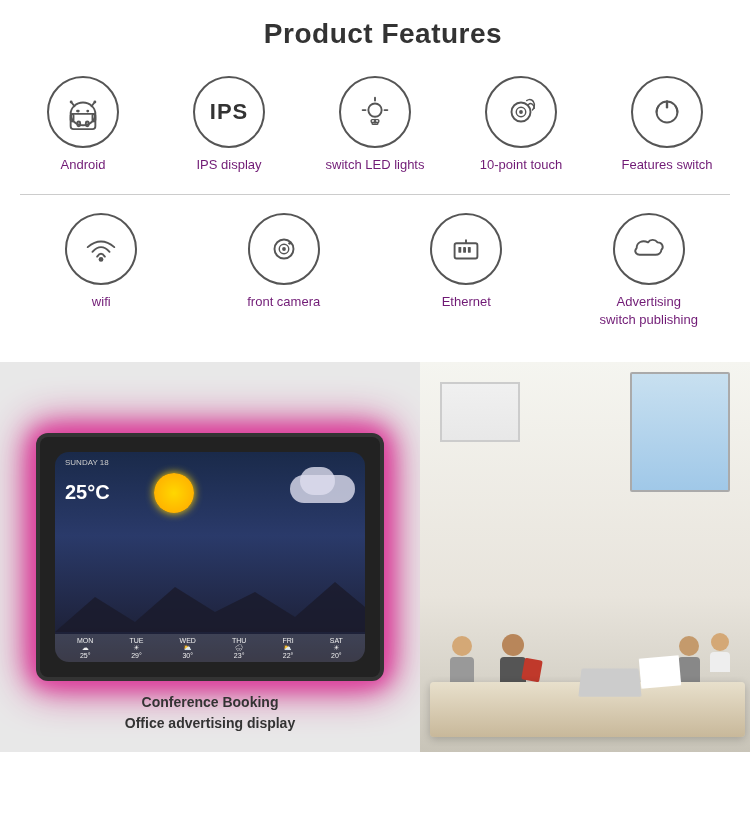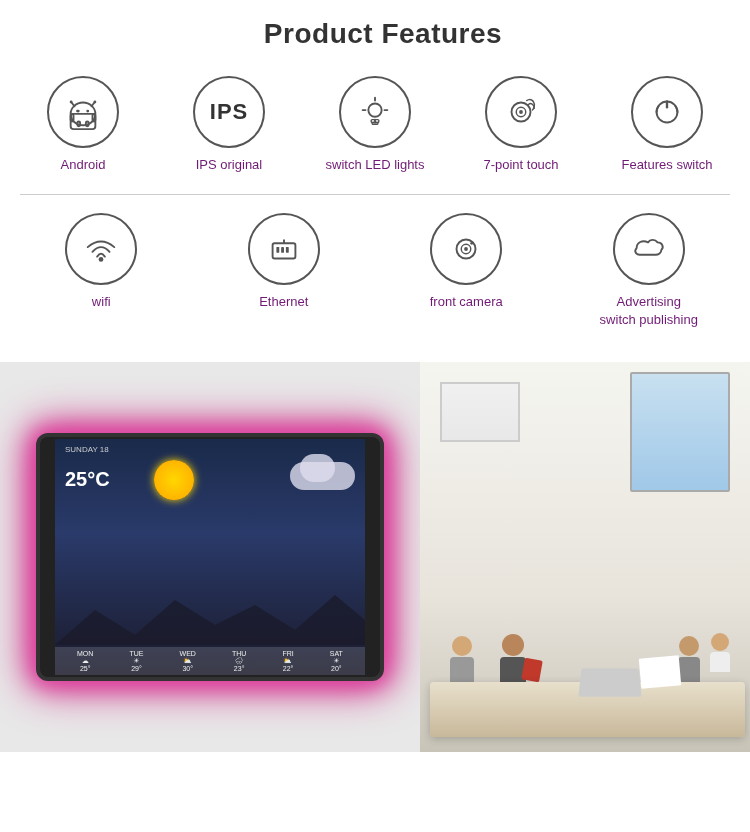--- a/index.html
+++ b/index.html
@@ -175,7 +175,7 @@
       <div class="feature-icon-circle">
         <span class="ips-text">IPS</span>
       </div>
-      <span class="feature-label">IPS original</span>
+      <span class="feature-label">IPS display</span>
     </div>
 
     <div class="feature-item">

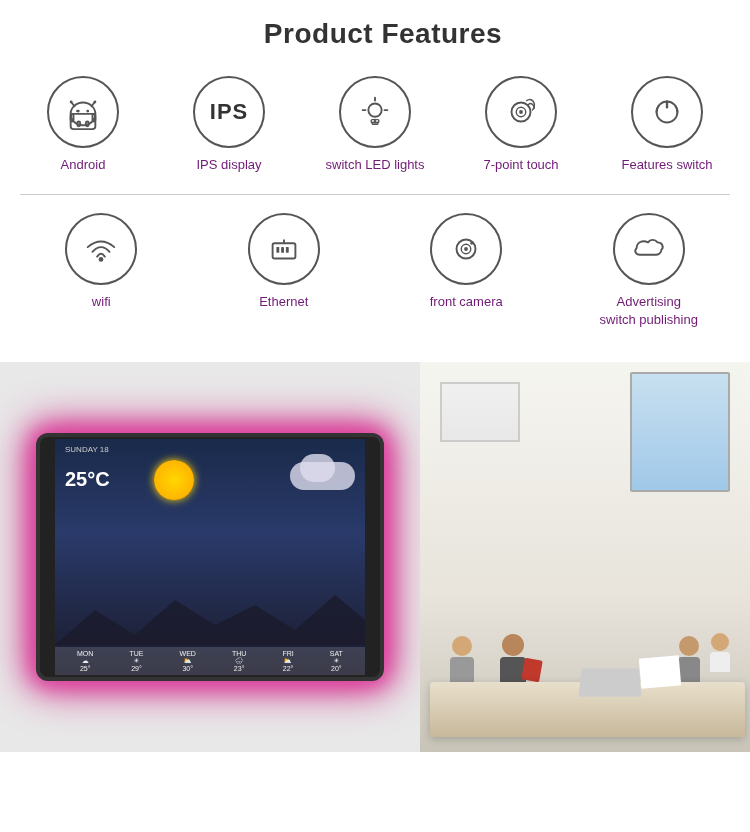--- a/index.html
+++ b/index.html
@@ -206,7 +206,7 @@
           <path d="M28 12 C30 10, 34 12, 34 16" fill="none" stroke="#555" stroke-width="1.5" stroke-linecap="round"></path>
         </svg>
       </div>
-      <span class="feature-label">7-point touch</span>
+      <span class="feature-label">10-point touch</span>
     </div>
 
     <div class="feature-item">

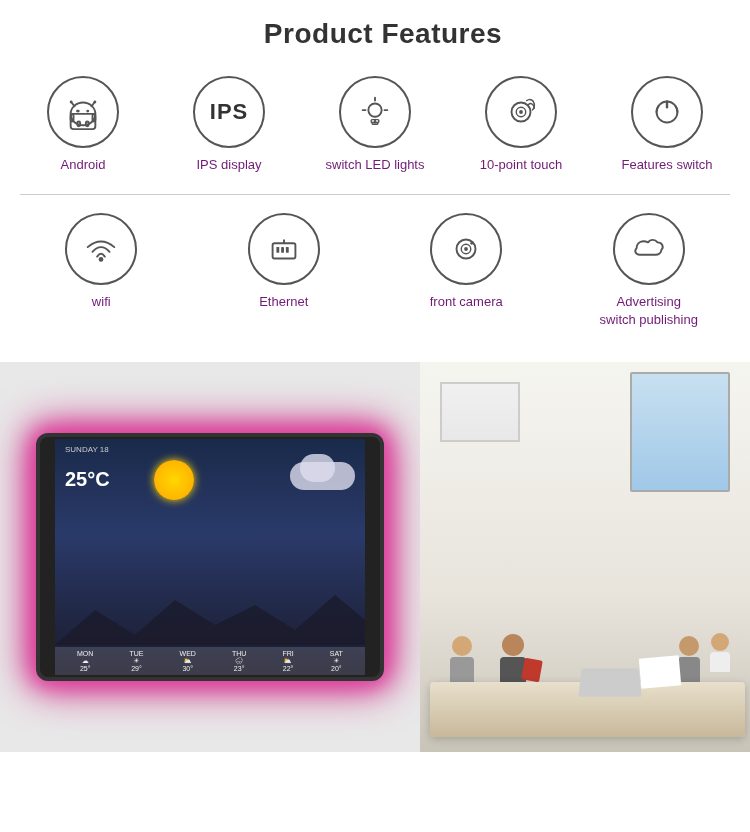--- a/index.html
+++ b/index.html
@@ -243,6 +243,18 @@
     <div class="feature-item">
       <div class="feature-icon-circle">
         <svg viewBox="0 0 40 40">
+          <circle cx="20" cy="20" r="10" fill="none" stroke="#555" stroke-width="2"></circle>
+          <circle cx="20" cy="20" r="5" fill="none" stroke="#555" stroke-width="1.5"></circle>
+          <circle cx="20" cy="20" r="2" fill="#555"></circle>
+          <circle cx="26" cy="14" r="1.5" fill="#555"></circle>
+        </svg>
+      </div>
+      <span class="feature-label">front camera</span>
+    </div>
+
+    <div class="feature-item">
+      <div class="feature-icon-circle">
+        <svg viewBox="0 0 40 40">
           <rect x="8" y="14" width="24" height="16" rx="2" fill="none" stroke="#555" stroke-width="2"></rect>
           <rect x="12" y="18" width="3" height="6" rx="0.5" fill="#555"></rect>
           <rect x="17" y="18" width="3" height="6" rx="0.5" fill="#555"></rect>
@@ -251,18 +263,6 @@
         </svg>
       </div>
       <span class="feature-label">Ethernet</span>
-    </div>
-
-    <div class="feature-item">
-      <div class="feature-icon-circle">
-        <svg viewBox="0 0 40 40">
-          <circle cx="20" cy="20" r="10" fill="none" stroke="#555" stroke-width="2"></circle>
-          <circle cx="20" cy="20" r="5" fill="none" stroke="#555" stroke-width="1.5"></circle>
-          <circle cx="20" cy="20" r="2" fill="#555"></circle>
-          <circle cx="26" cy="14" r="1.5" fill="#555"></circle>
-        </svg>
-      </div>
-      <span class="feature-label">front camera</span>
     </div>
 
     <div class="feature-item">

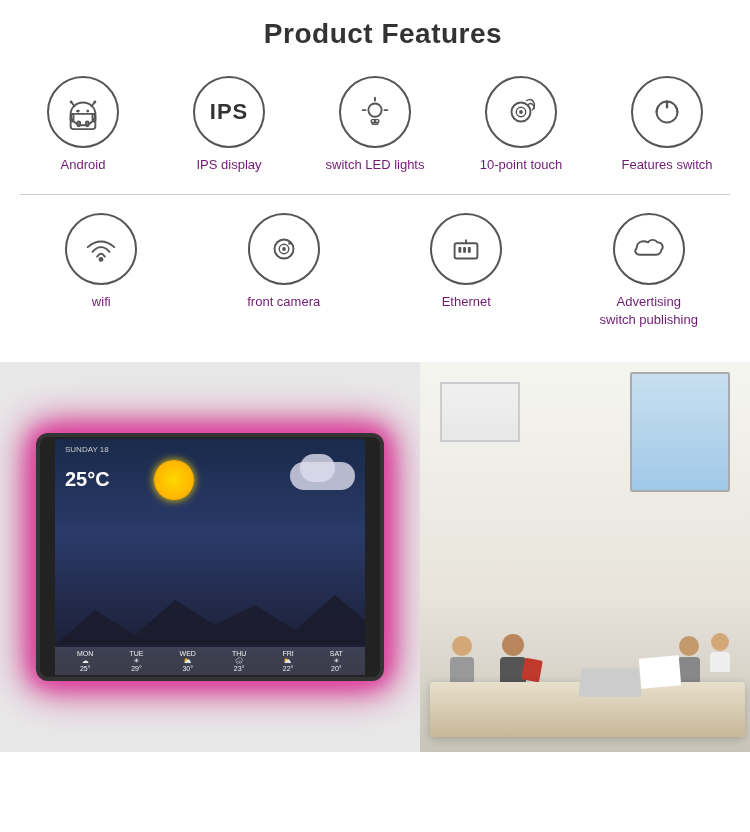--- a/index.html
+++ b/index.html
@@ -86,9 +86,9 @@
     }
     .screen-inner {
       width: 310px;
-      height: 236px;
+      height: 210px;
       background: linear-gradient(180deg, #1a2a4a 0%, #2a3a6a 40%, #1a1a2a 100%);
-      border-radius: 0;
+      border-radius: 14px;
       overflow: hidden;
       position: relative;
     }

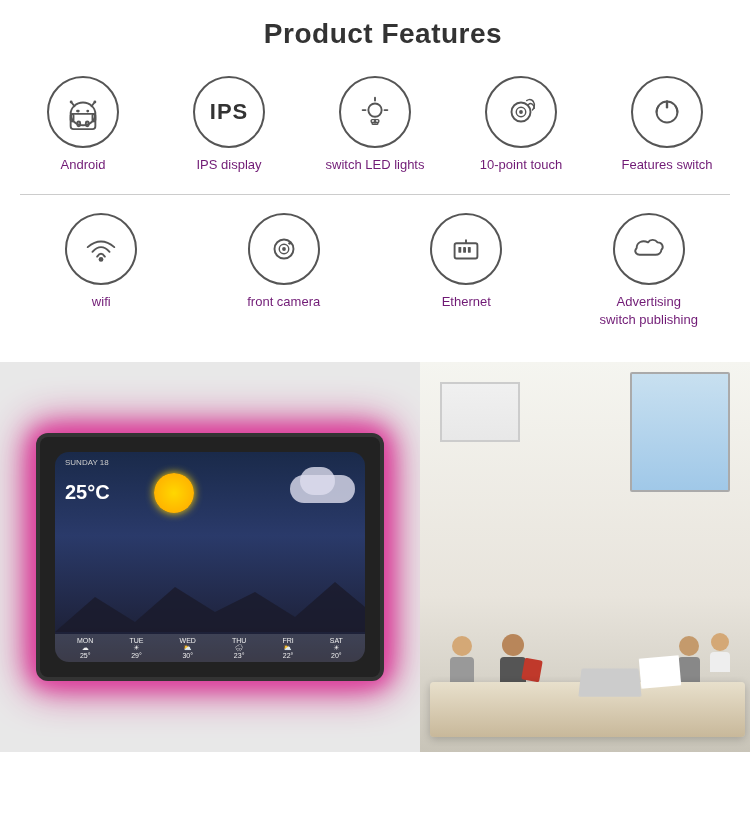--- a/index.html
+++ b/index.html
@@ -310,6 +310,10 @@
         </div>
       </div>
     </div>
+    <div class="bottom-caption">
+      <div>Conference Booking</div>
+      <div>Office advertising display</div>
+    </div>
   </div>
 
   <div class="bottom-right">

